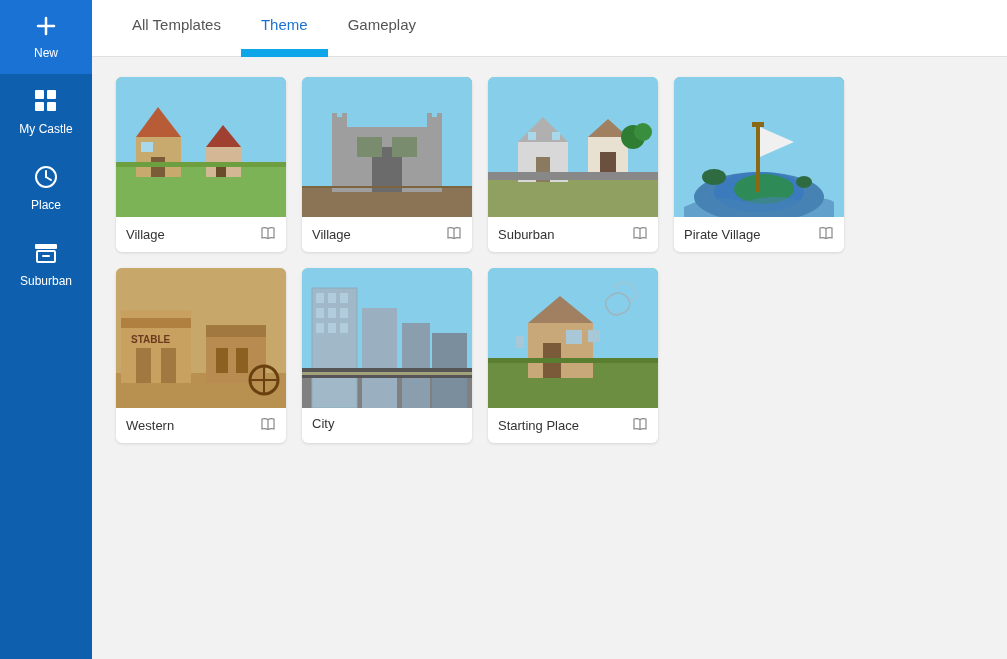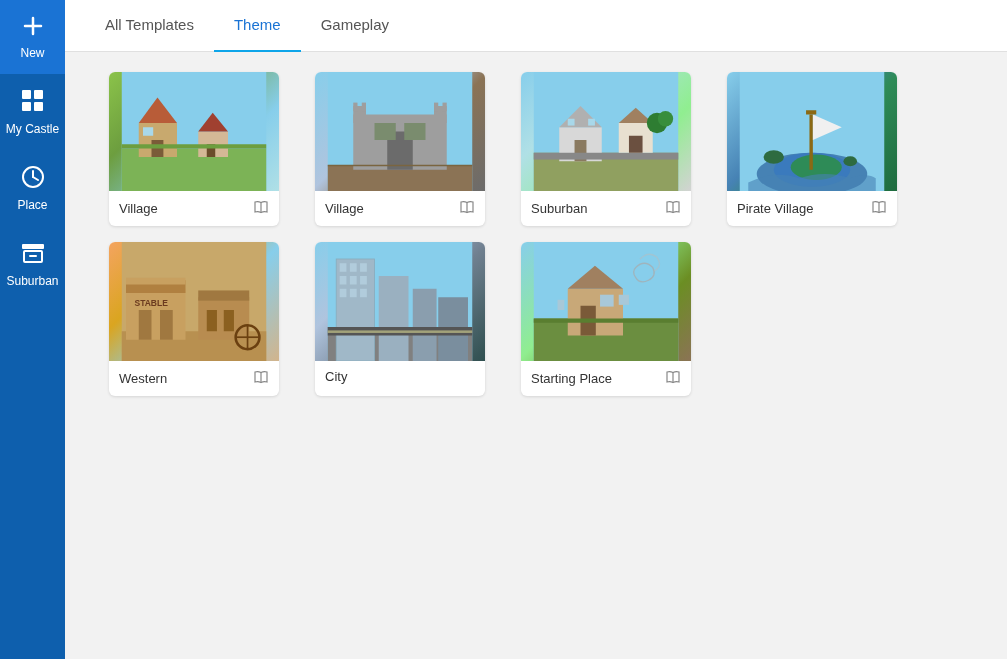--- a/index.html
+++ b/index.html
@@ -56,7 +56,7 @@
     }
     .tab.active {
       color: #1a73d4;
-      border-bottom: 2px solid #0ea5e9;
+      border-bottom: 8px solid #0ea5e9;
       font-weight: 500;
     }
 

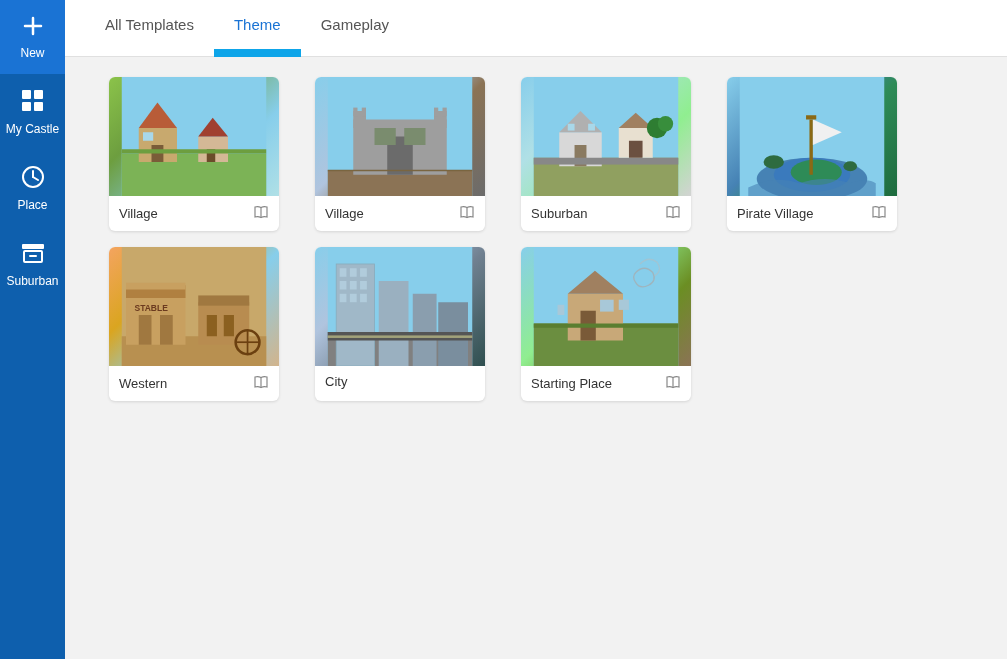--- a/index.html
+++ b/index.html
@@ -7,7 +7,7 @@
 
     
     .sidebar {
-      width: 65px;
+      width: 92px;
       background: #0e5fad;
       display: flex;
       flex-direction: column;

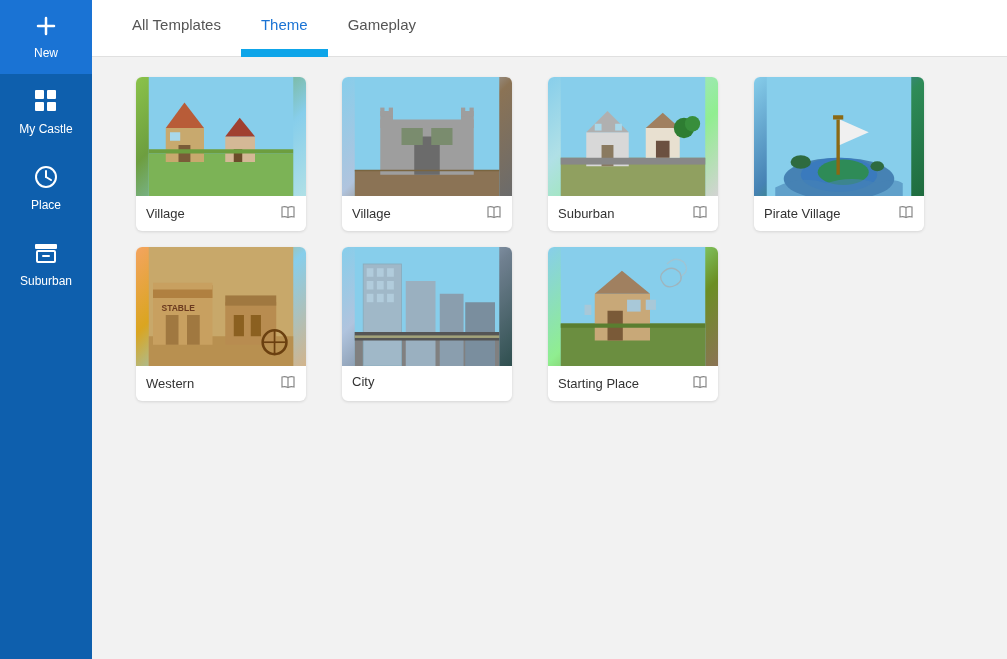--- a/index.html
+++ b/index.html
@@ -82,7 +82,6 @@
       box-shadow: 0 1px 3px rgba(0,0,0,0.12);
       cursor: pointer;
       flex-shrink: 0;
-      margin-left: 20px;
     }
 
     .card-image {

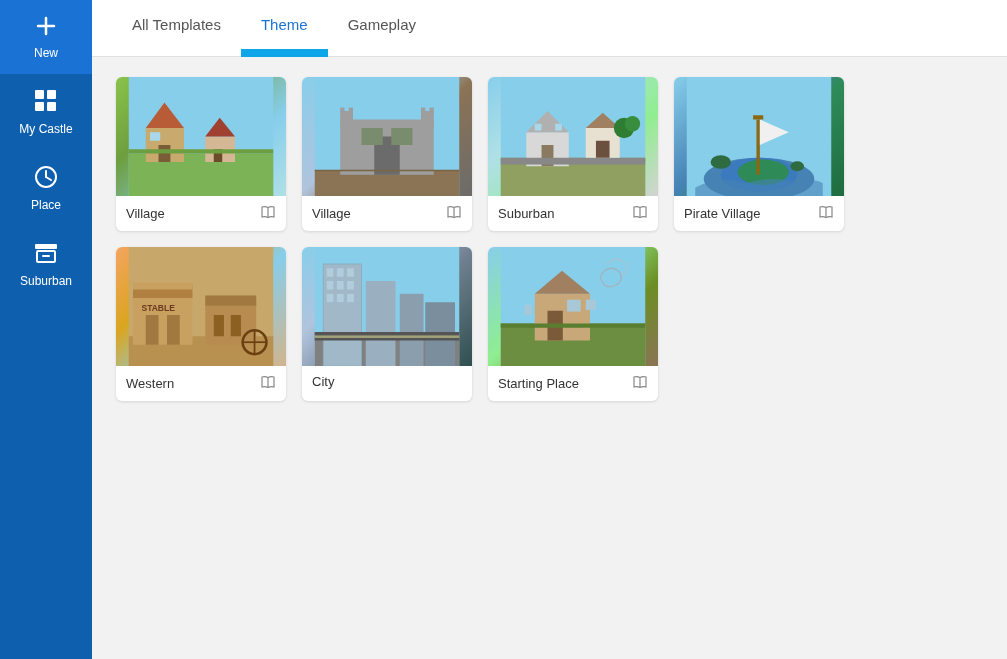--- a/index.html
+++ b/index.html
@@ -86,7 +86,7 @@
 
     .card-image {
       width: 170px;
-      height: 119px;
+      height: 140px;
       overflow: hidden;
       position: relative;
     }

